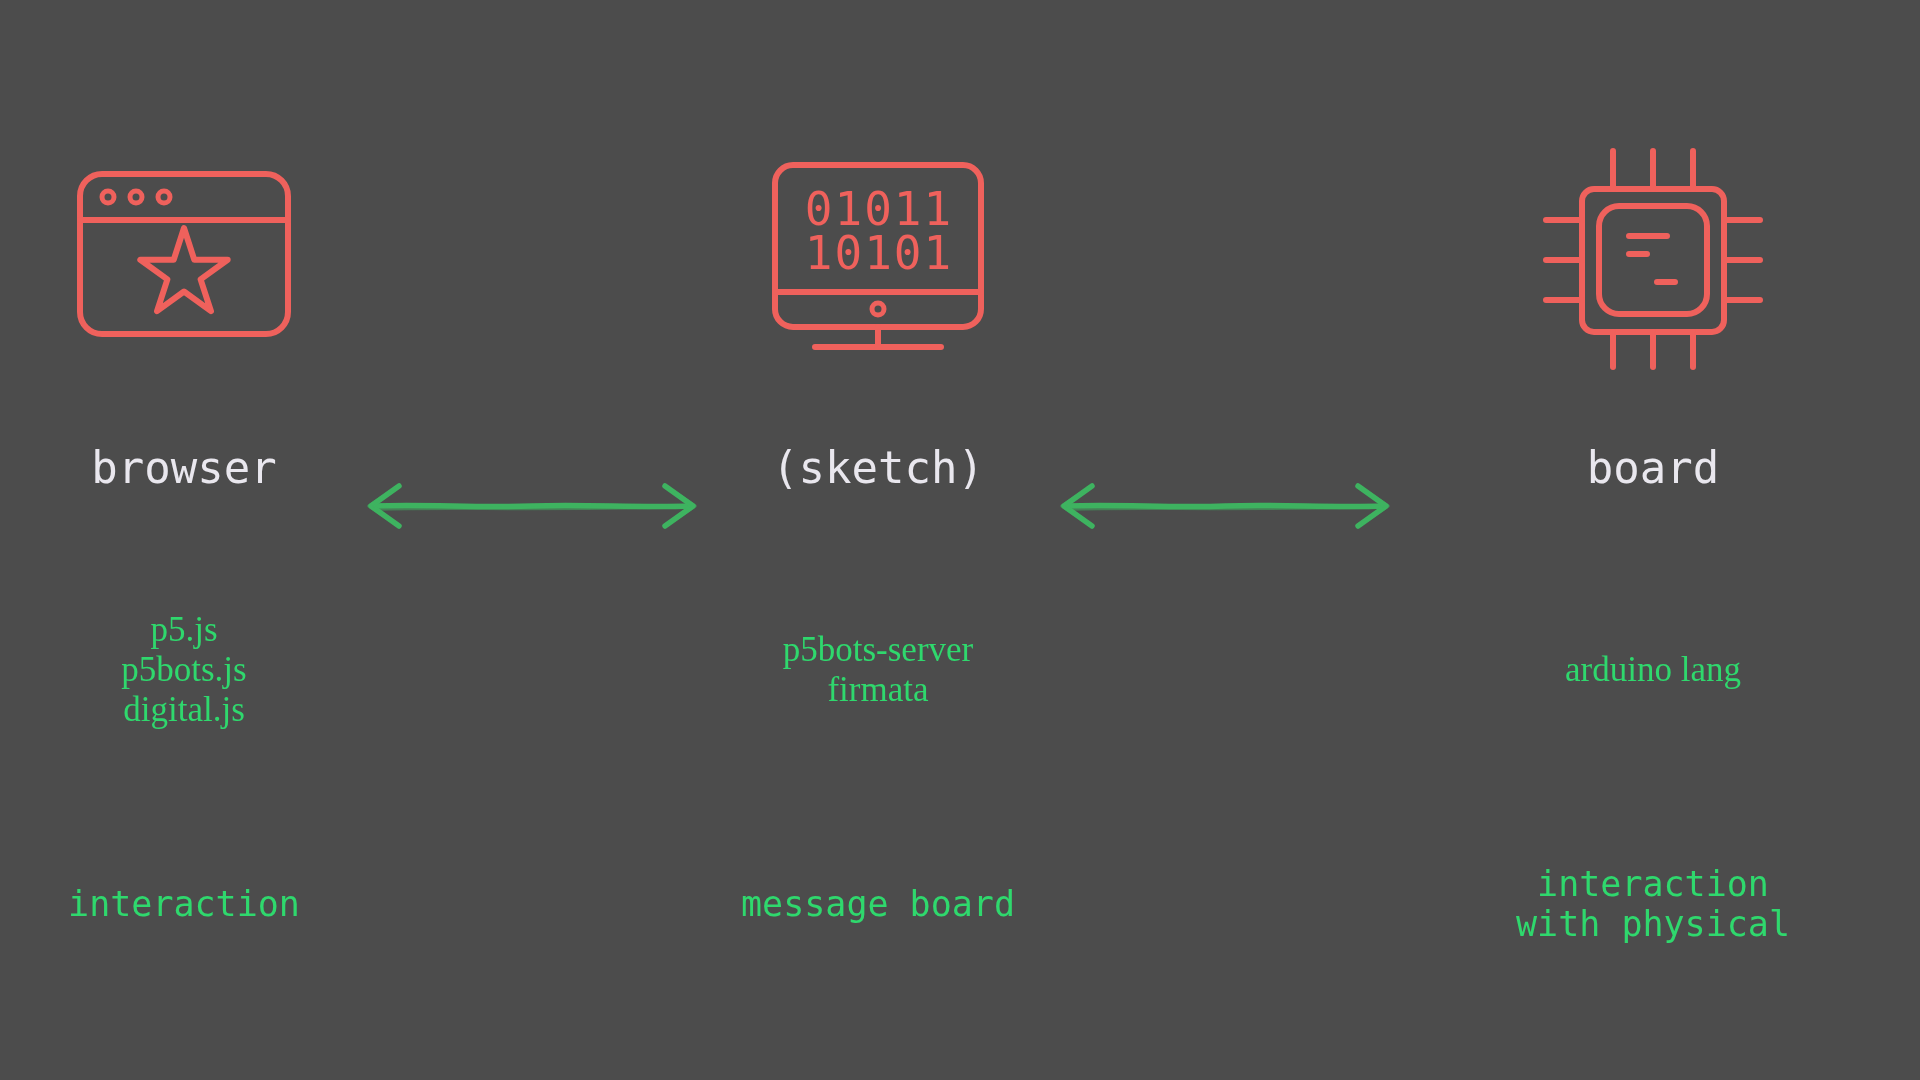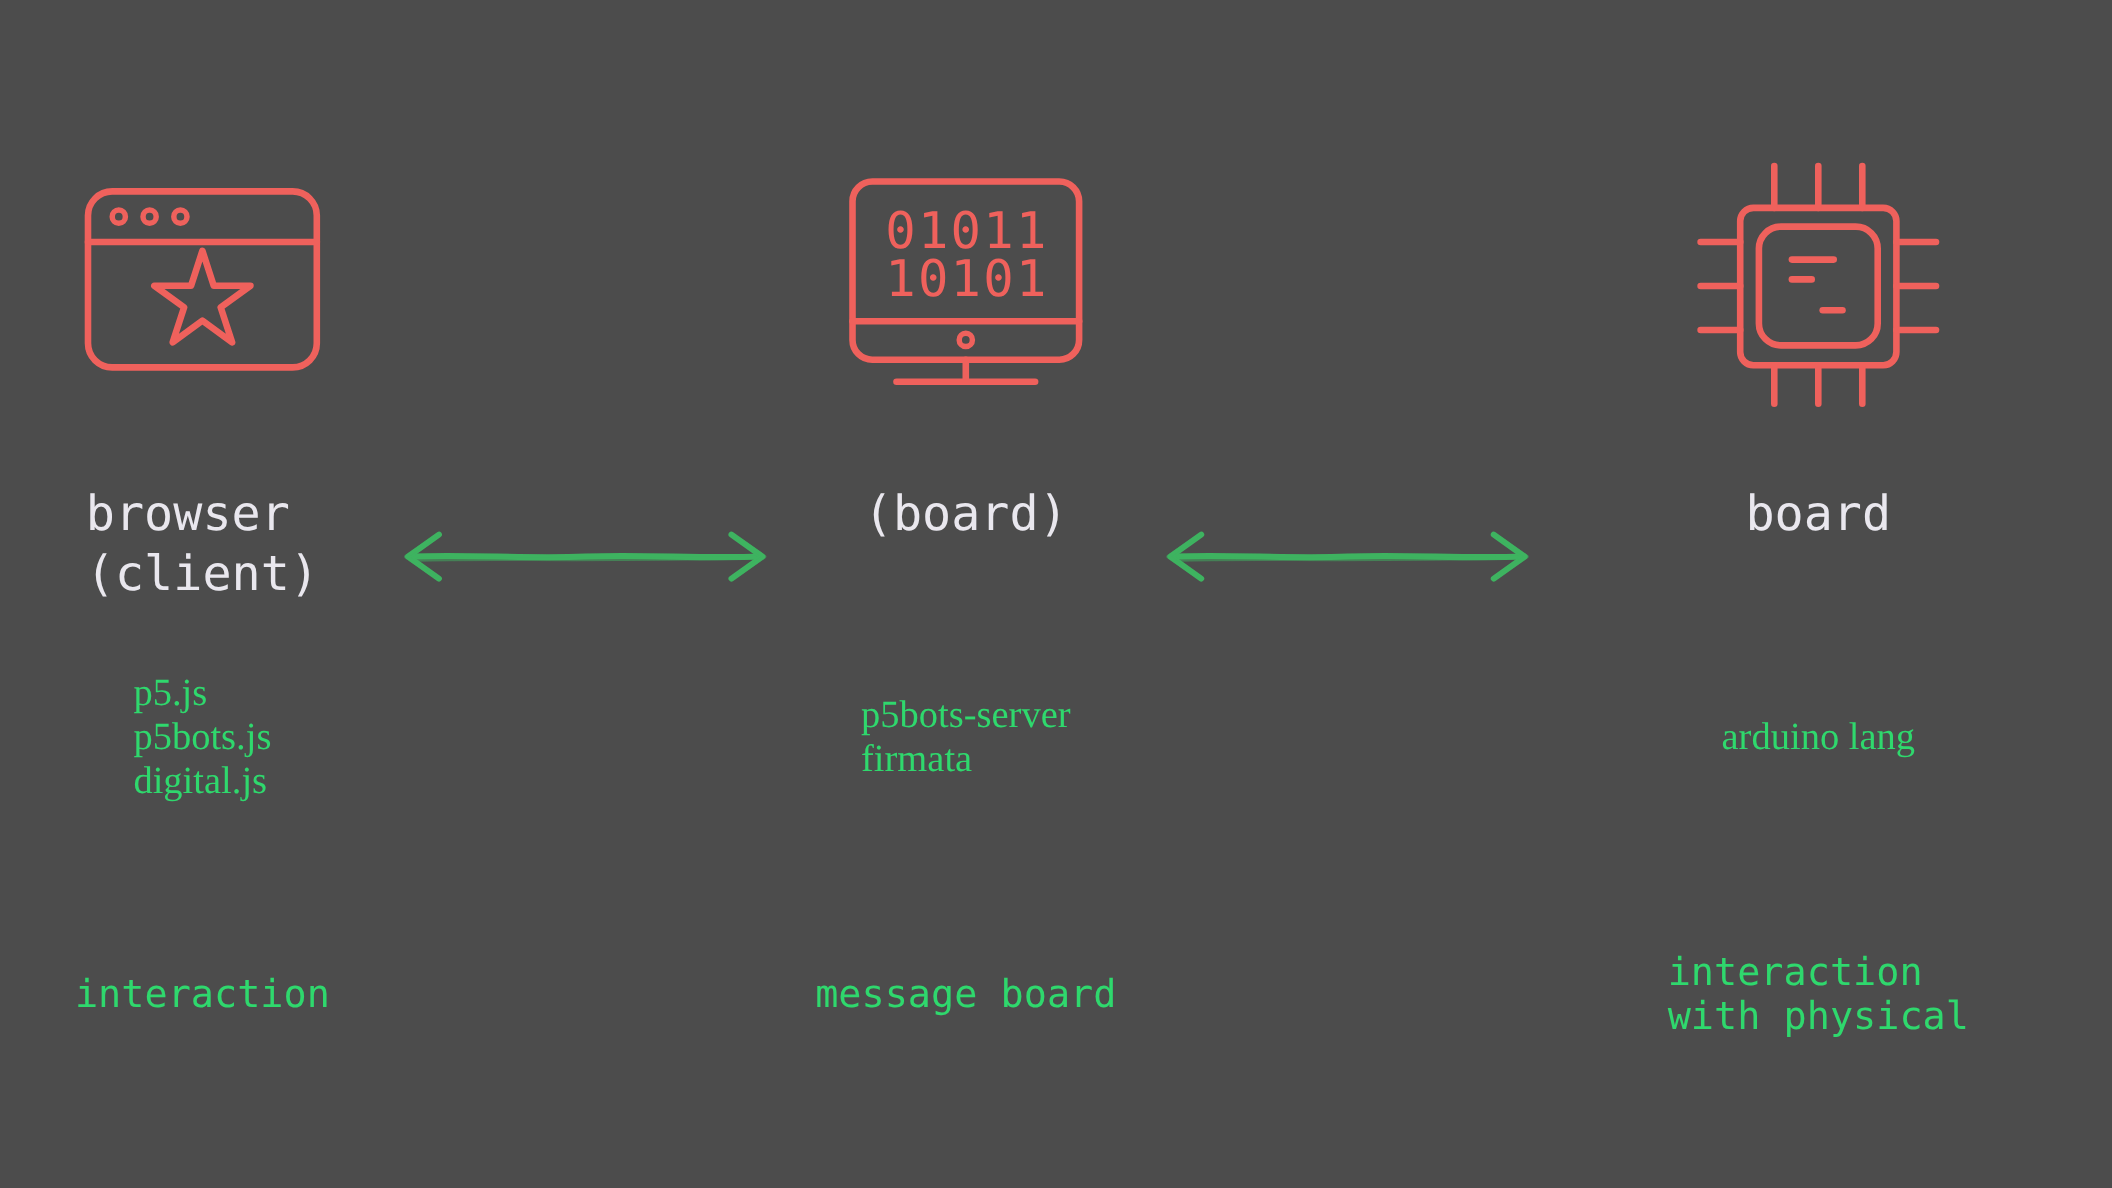--- a/index.html
+++ b/index.html
@@ -15,6 +15,7 @@
   .col-anchor {
     position: absolute;
     transform: translateX(-50%);
+    text-align: center;
     white-space: nowrap;
   }
   .icon-wrap { position: absolute; transform: translateX(-50%); line-height: 0; }

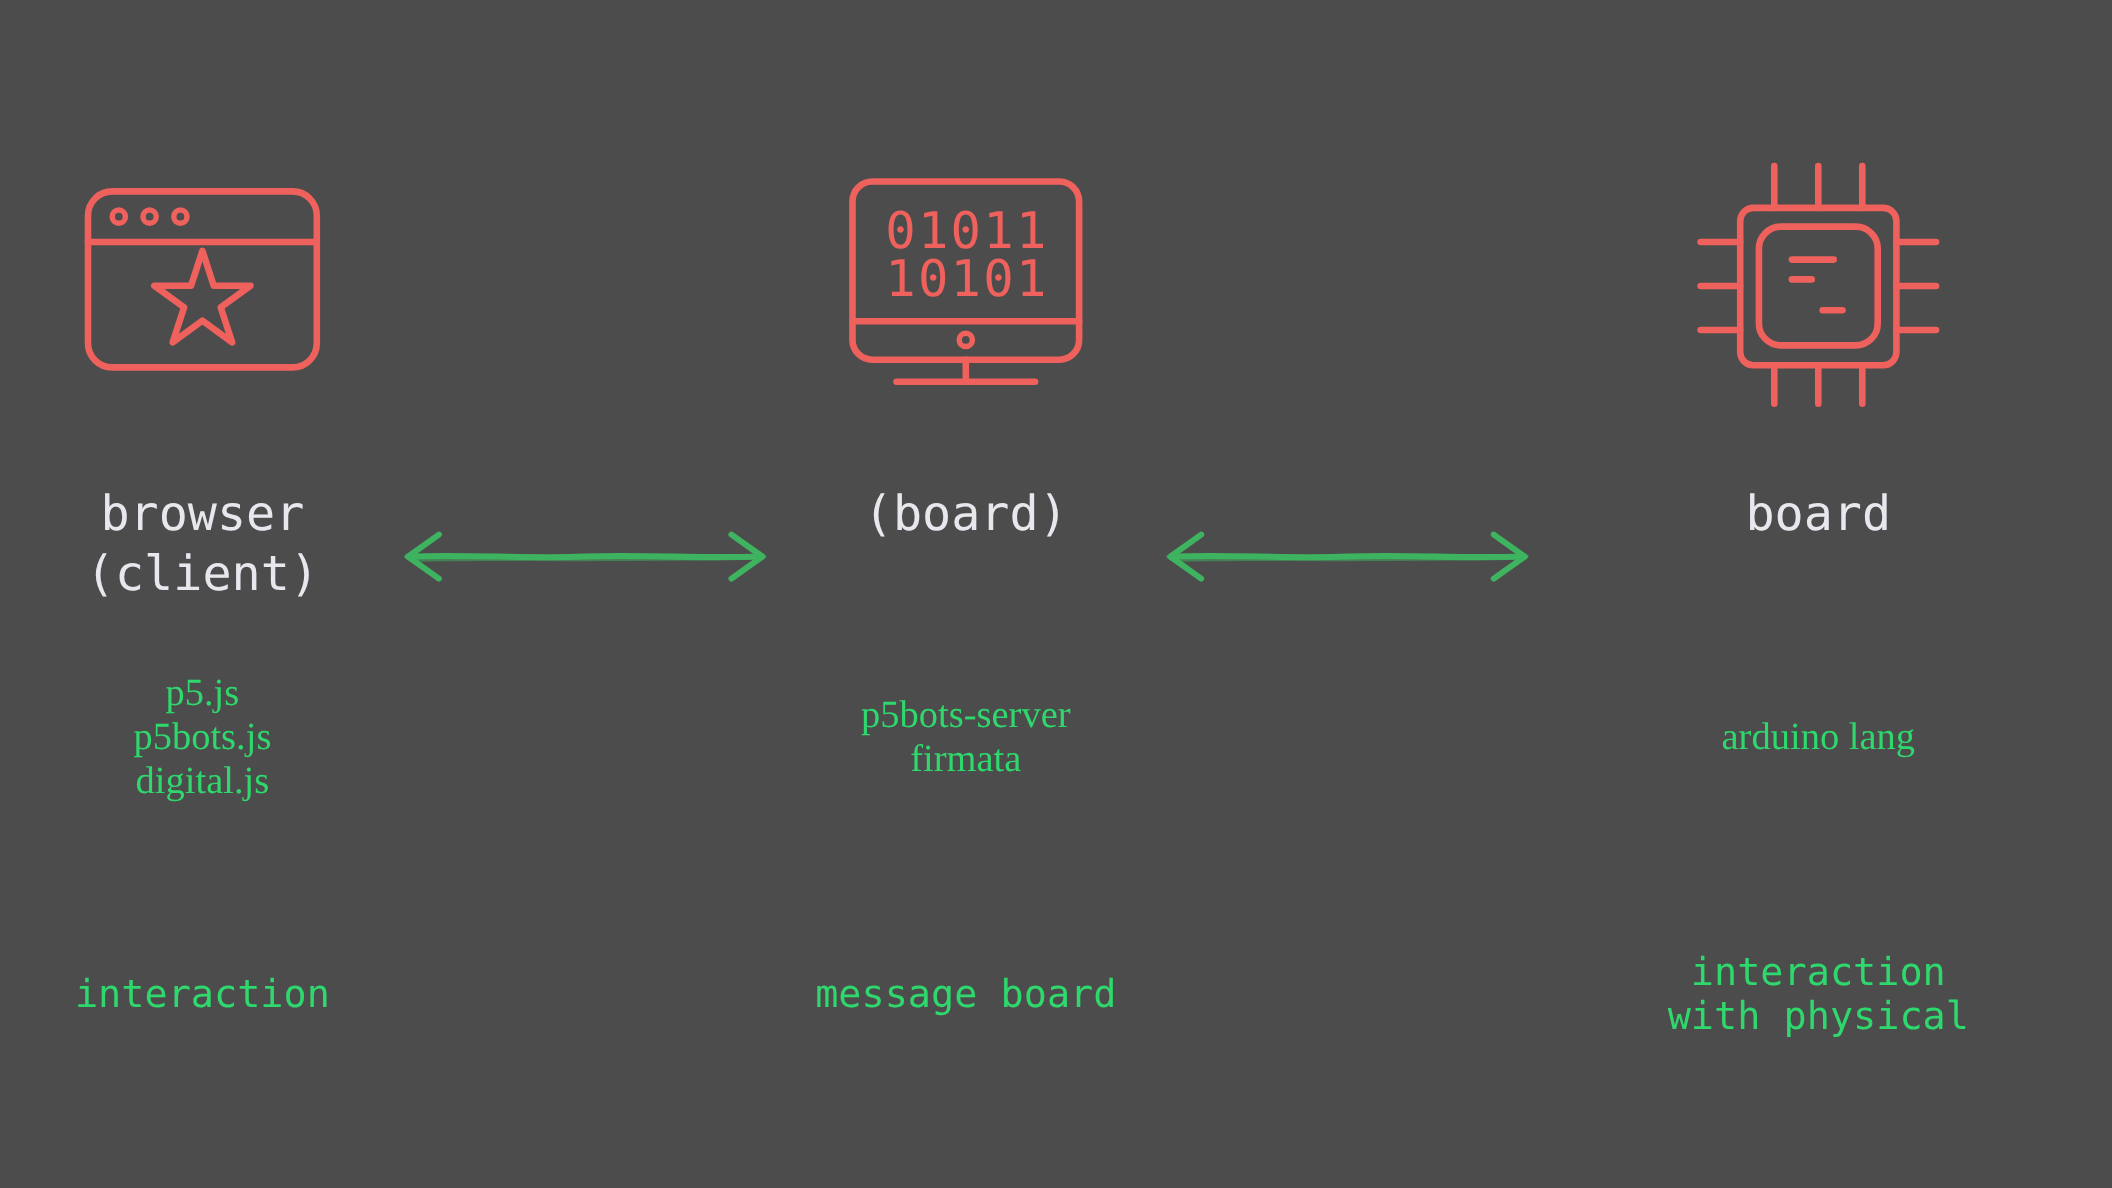--- a/index.html
+++ b/index.html
@@ -119,7 +119,7 @@
     </svg>
   </div>
   <div class="col-anchor title" style="left:878px">
-    <div>(board)</div>
+    <div>(sketch)</div>
   </div>
   <div class="col-anchor green stack" style="left:878px">
     <div>p5bots-server</div>

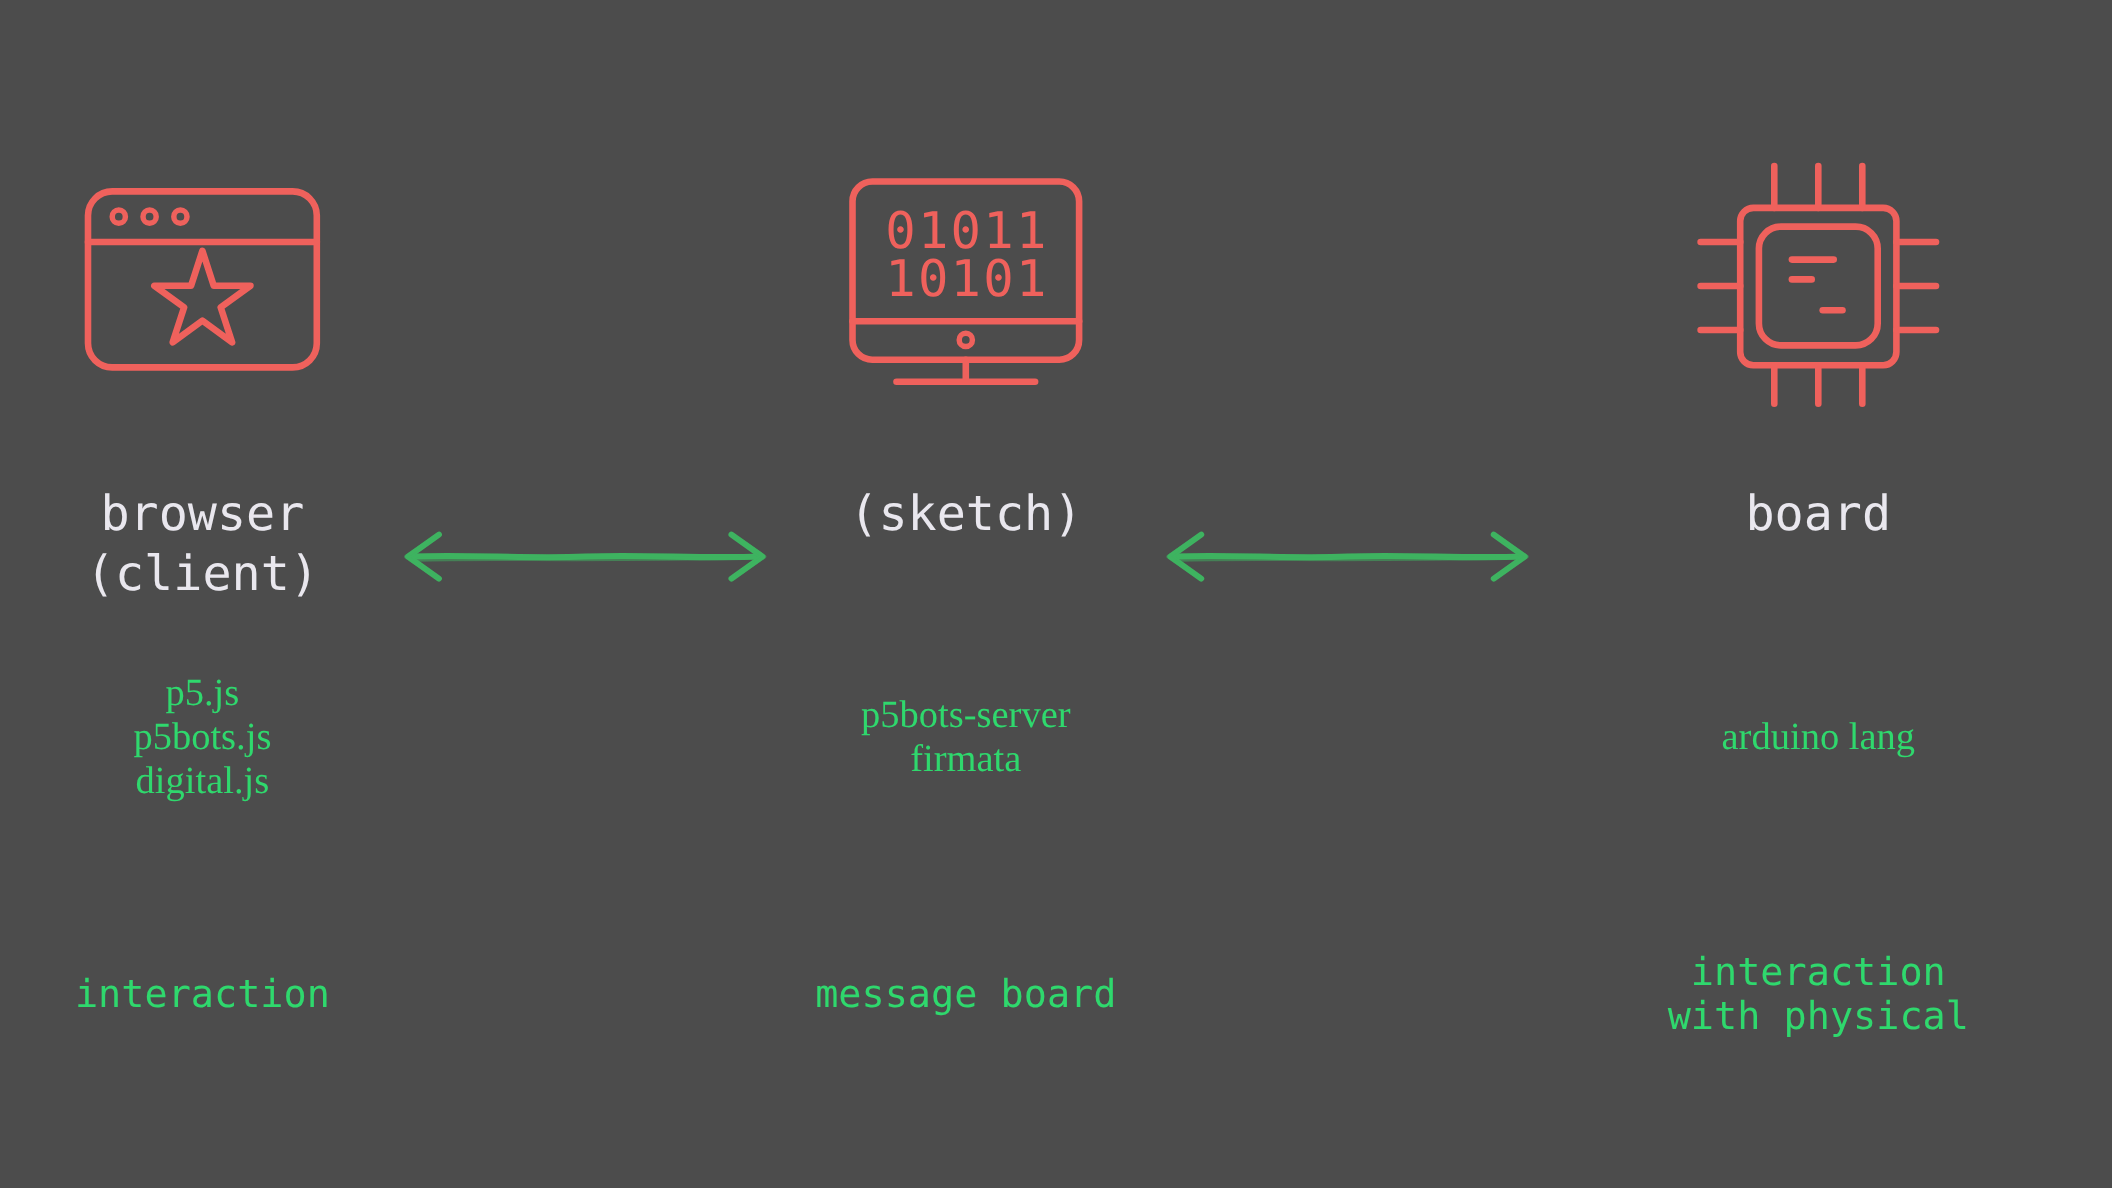--- a/index.html
+++ b/index.html
@@ -85,7 +85,6 @@
   </div>
   <div class="col-anchor title" style="left:184px">
     <div>browser</div>
-    <div>(client)</div>
   </div>
   <div class="col-anchor green stack" style="left:184px">
     <div>p5.js</div>

